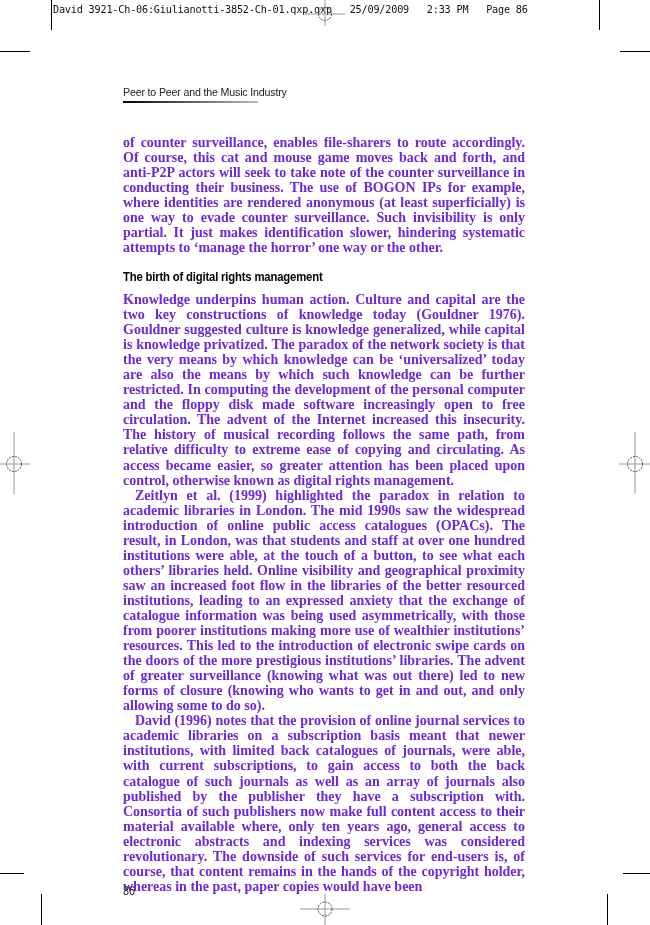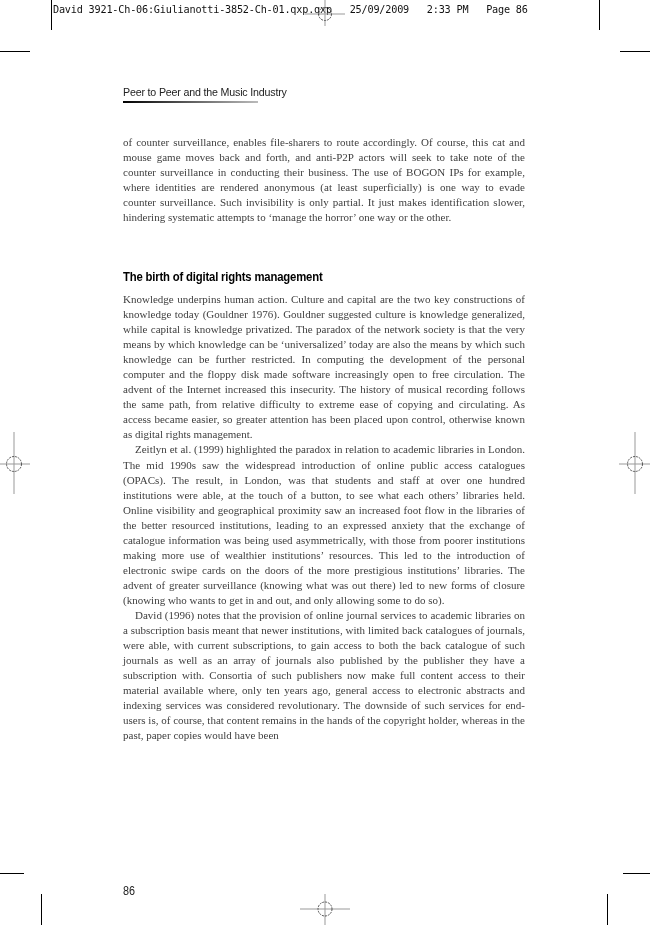--- a/index.html
+++ b/index.html
@@ -13,7 +13,7 @@
     .running-head { position: absolute; left: 123px; top: 85px; font-family: "Liberation Sans", sans-serif; font-size: 11.6px; color: #222; letter-spacing: -0.2px; transform: scaleX(0.92); transform-origin: left; }
     .head-rule { position: absolute; left: 123px; top: 101px; width: 135px; height: 2px; background: linear-gradient(to right, #000 0%, #555 45%, #bbb 100%); }
 
-    .text-block { position: absolute; left: 123px; width: 402px; font-size: 11px; line-height: 15.05px; text-align: justify; color: #404040; }
+    .text-block { position: absolute; left: 123px; width: 402px; font-size: 14px; line-height: 15.05px; text-align: justify; color: #6d28d9; font-weight: bold; }
     .text-block p { margin: 0; }
     .text-block p.indent { text-indent: 12px; }
 

